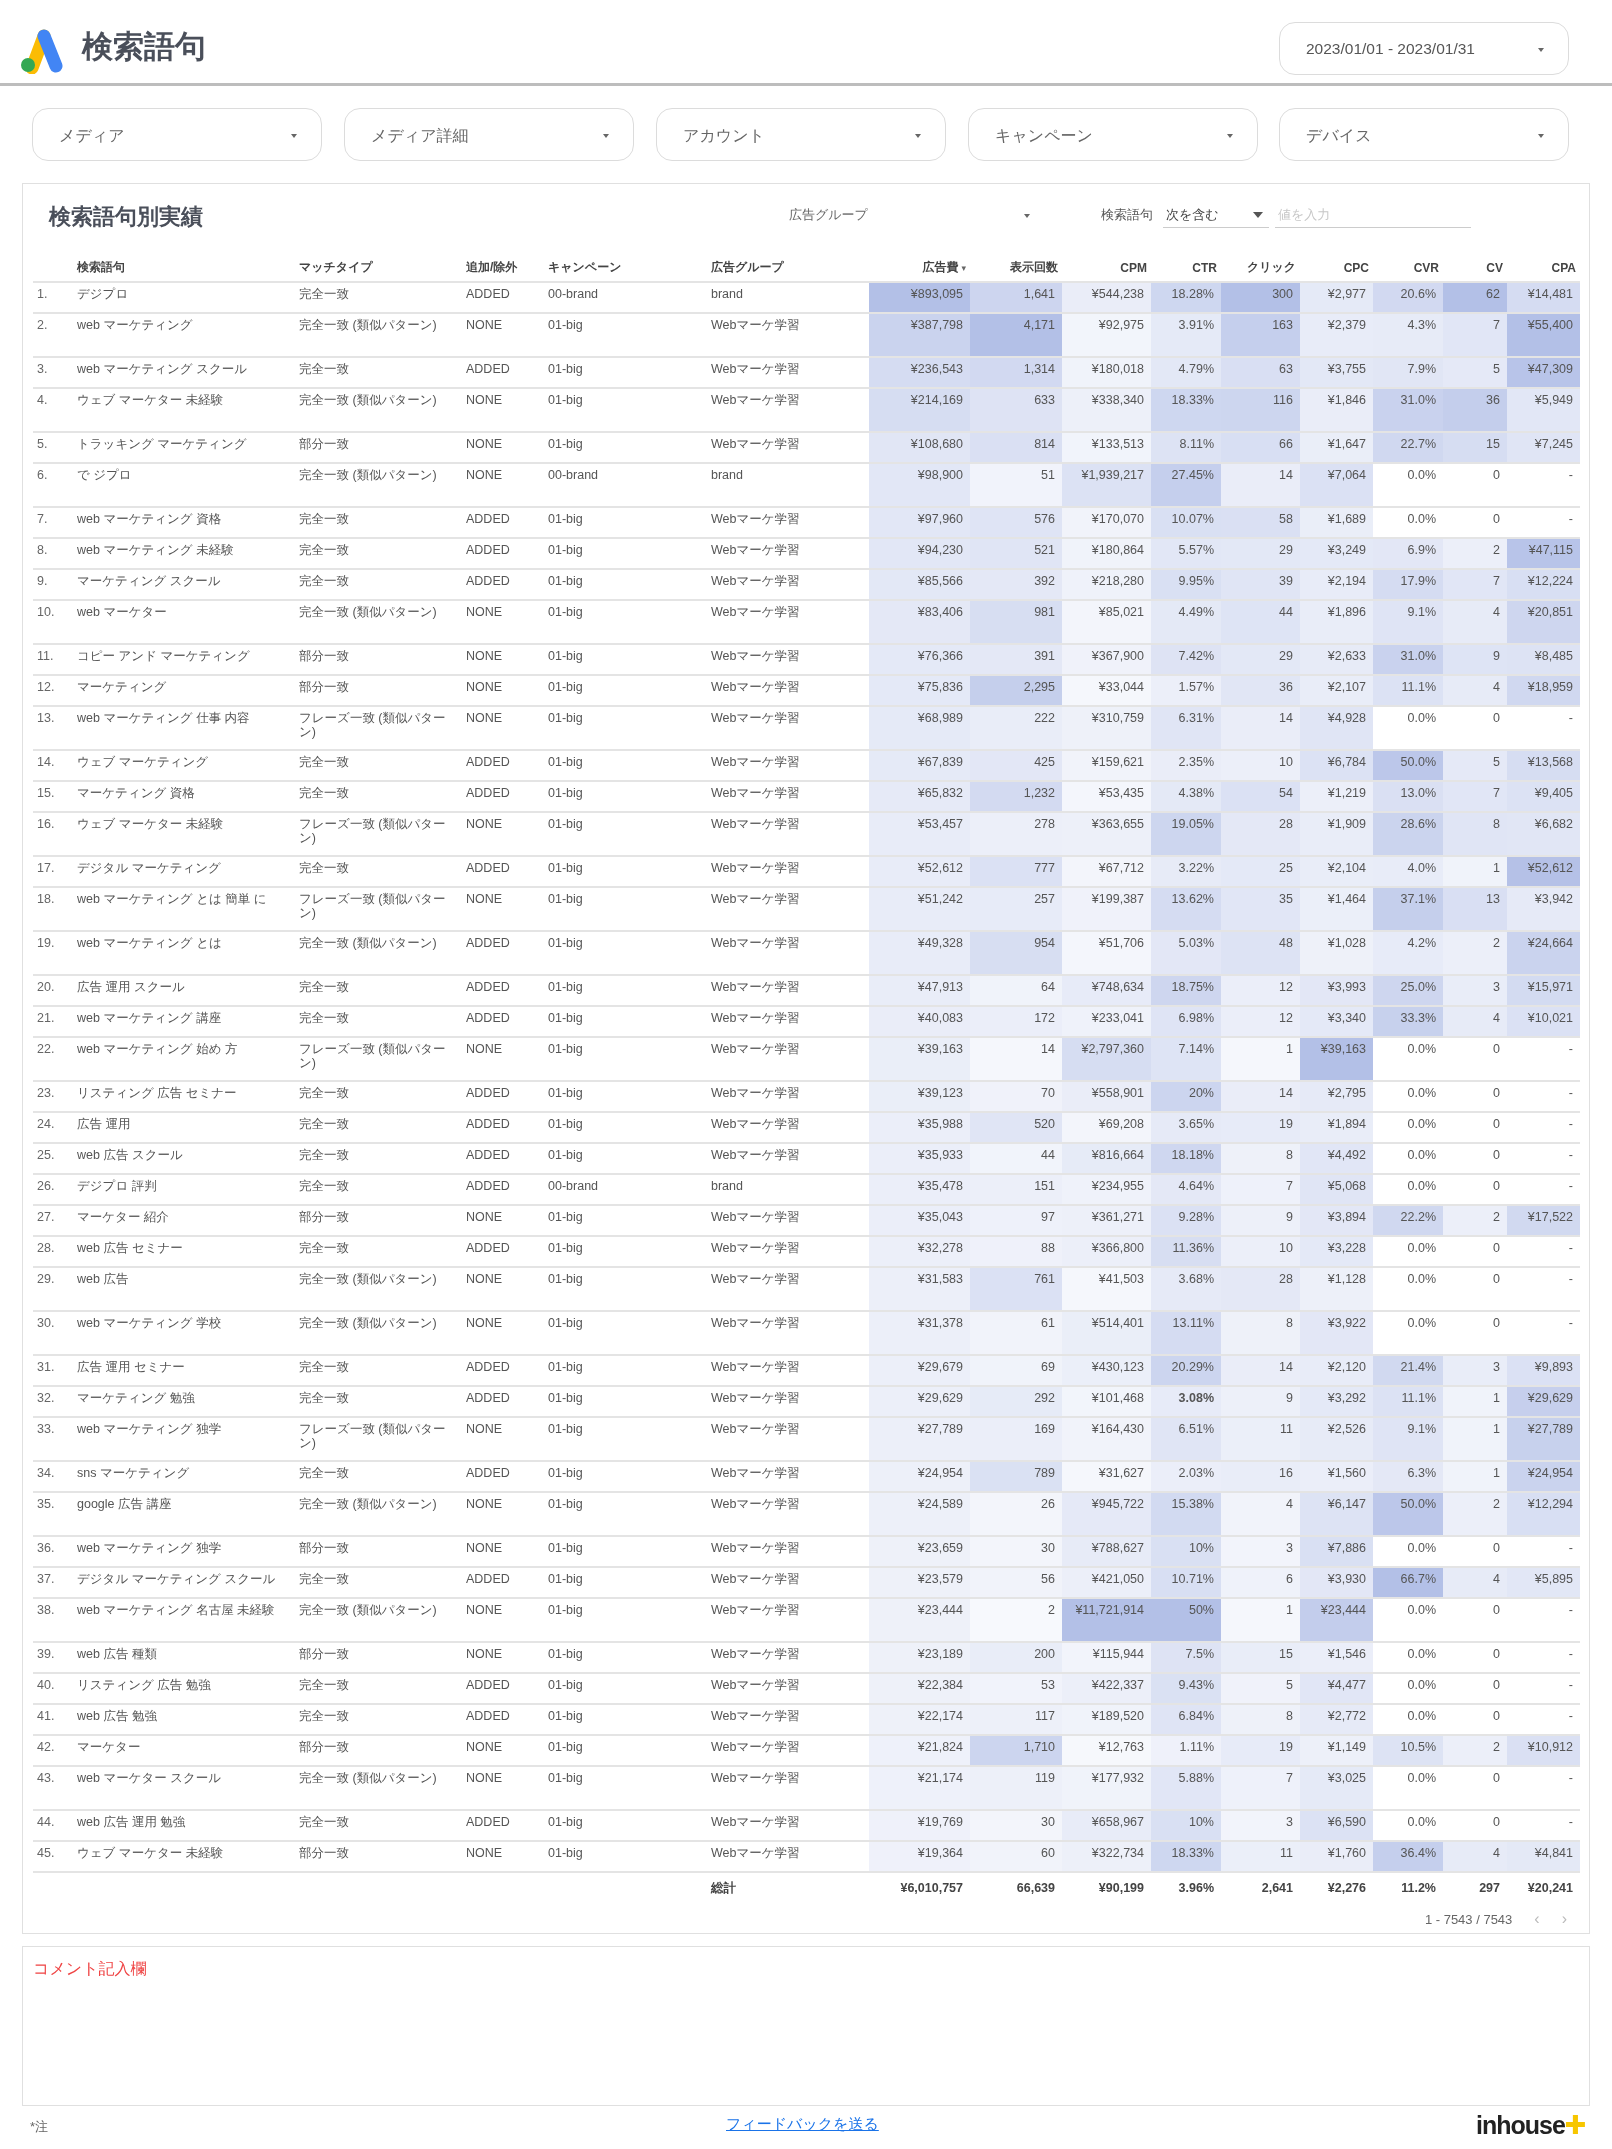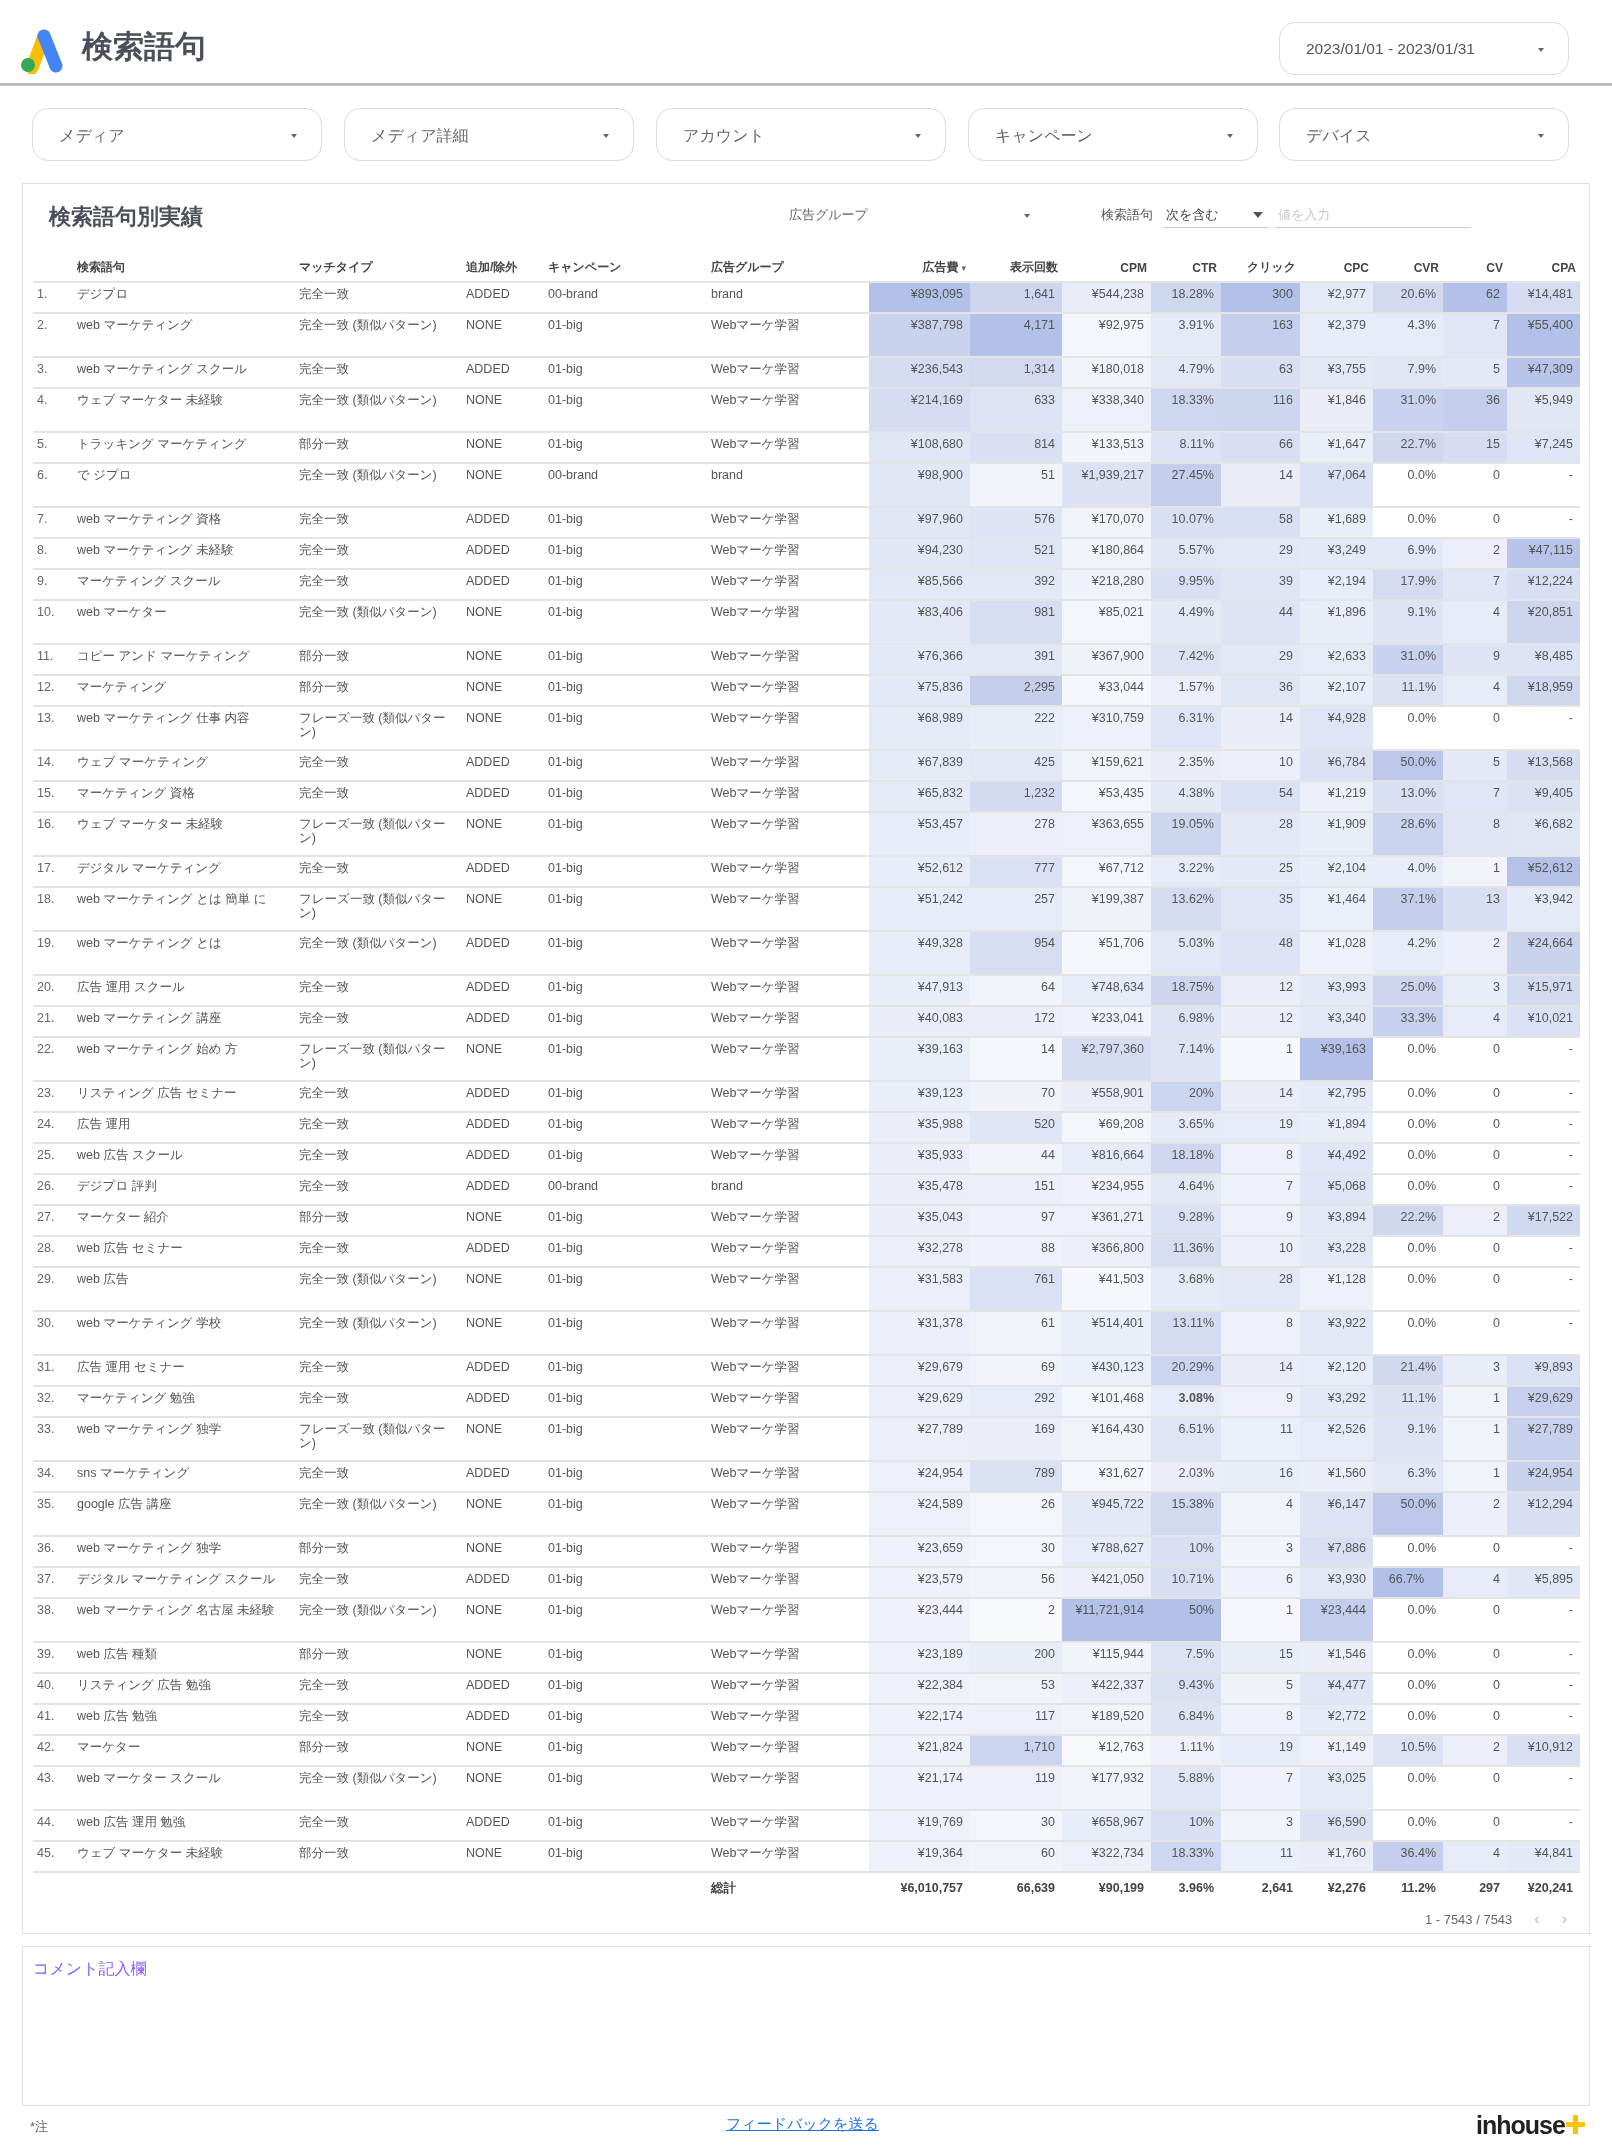--- a/index.html
+++ b/index.html
@@ -763,7 +763,7 @@
           <td class="num" style="background: rgba(132, 153, 216, 0.314);">10.71%</td>
           <td class="num" style="background: rgba(132, 153, 216, 0.13);">6</td>
           <td class="num" style="background: rgba(132, 153, 216, 0.23);">¥3,930</td>
-          <td class="num" style="background: rgba(132, 153, 216, 0.62); text-align: center;">66.7%</td>
+          <td class="num" style="background: rgba(132, 153, 216, 0.62);">66.7%</td>
           <td class="num" style="background: rgba(132, 153, 216, 0.196);">4</td>
           <td class="num" style="background: rgba(132, 153, 216, 0.235);">¥5,895</td>
         </tr>

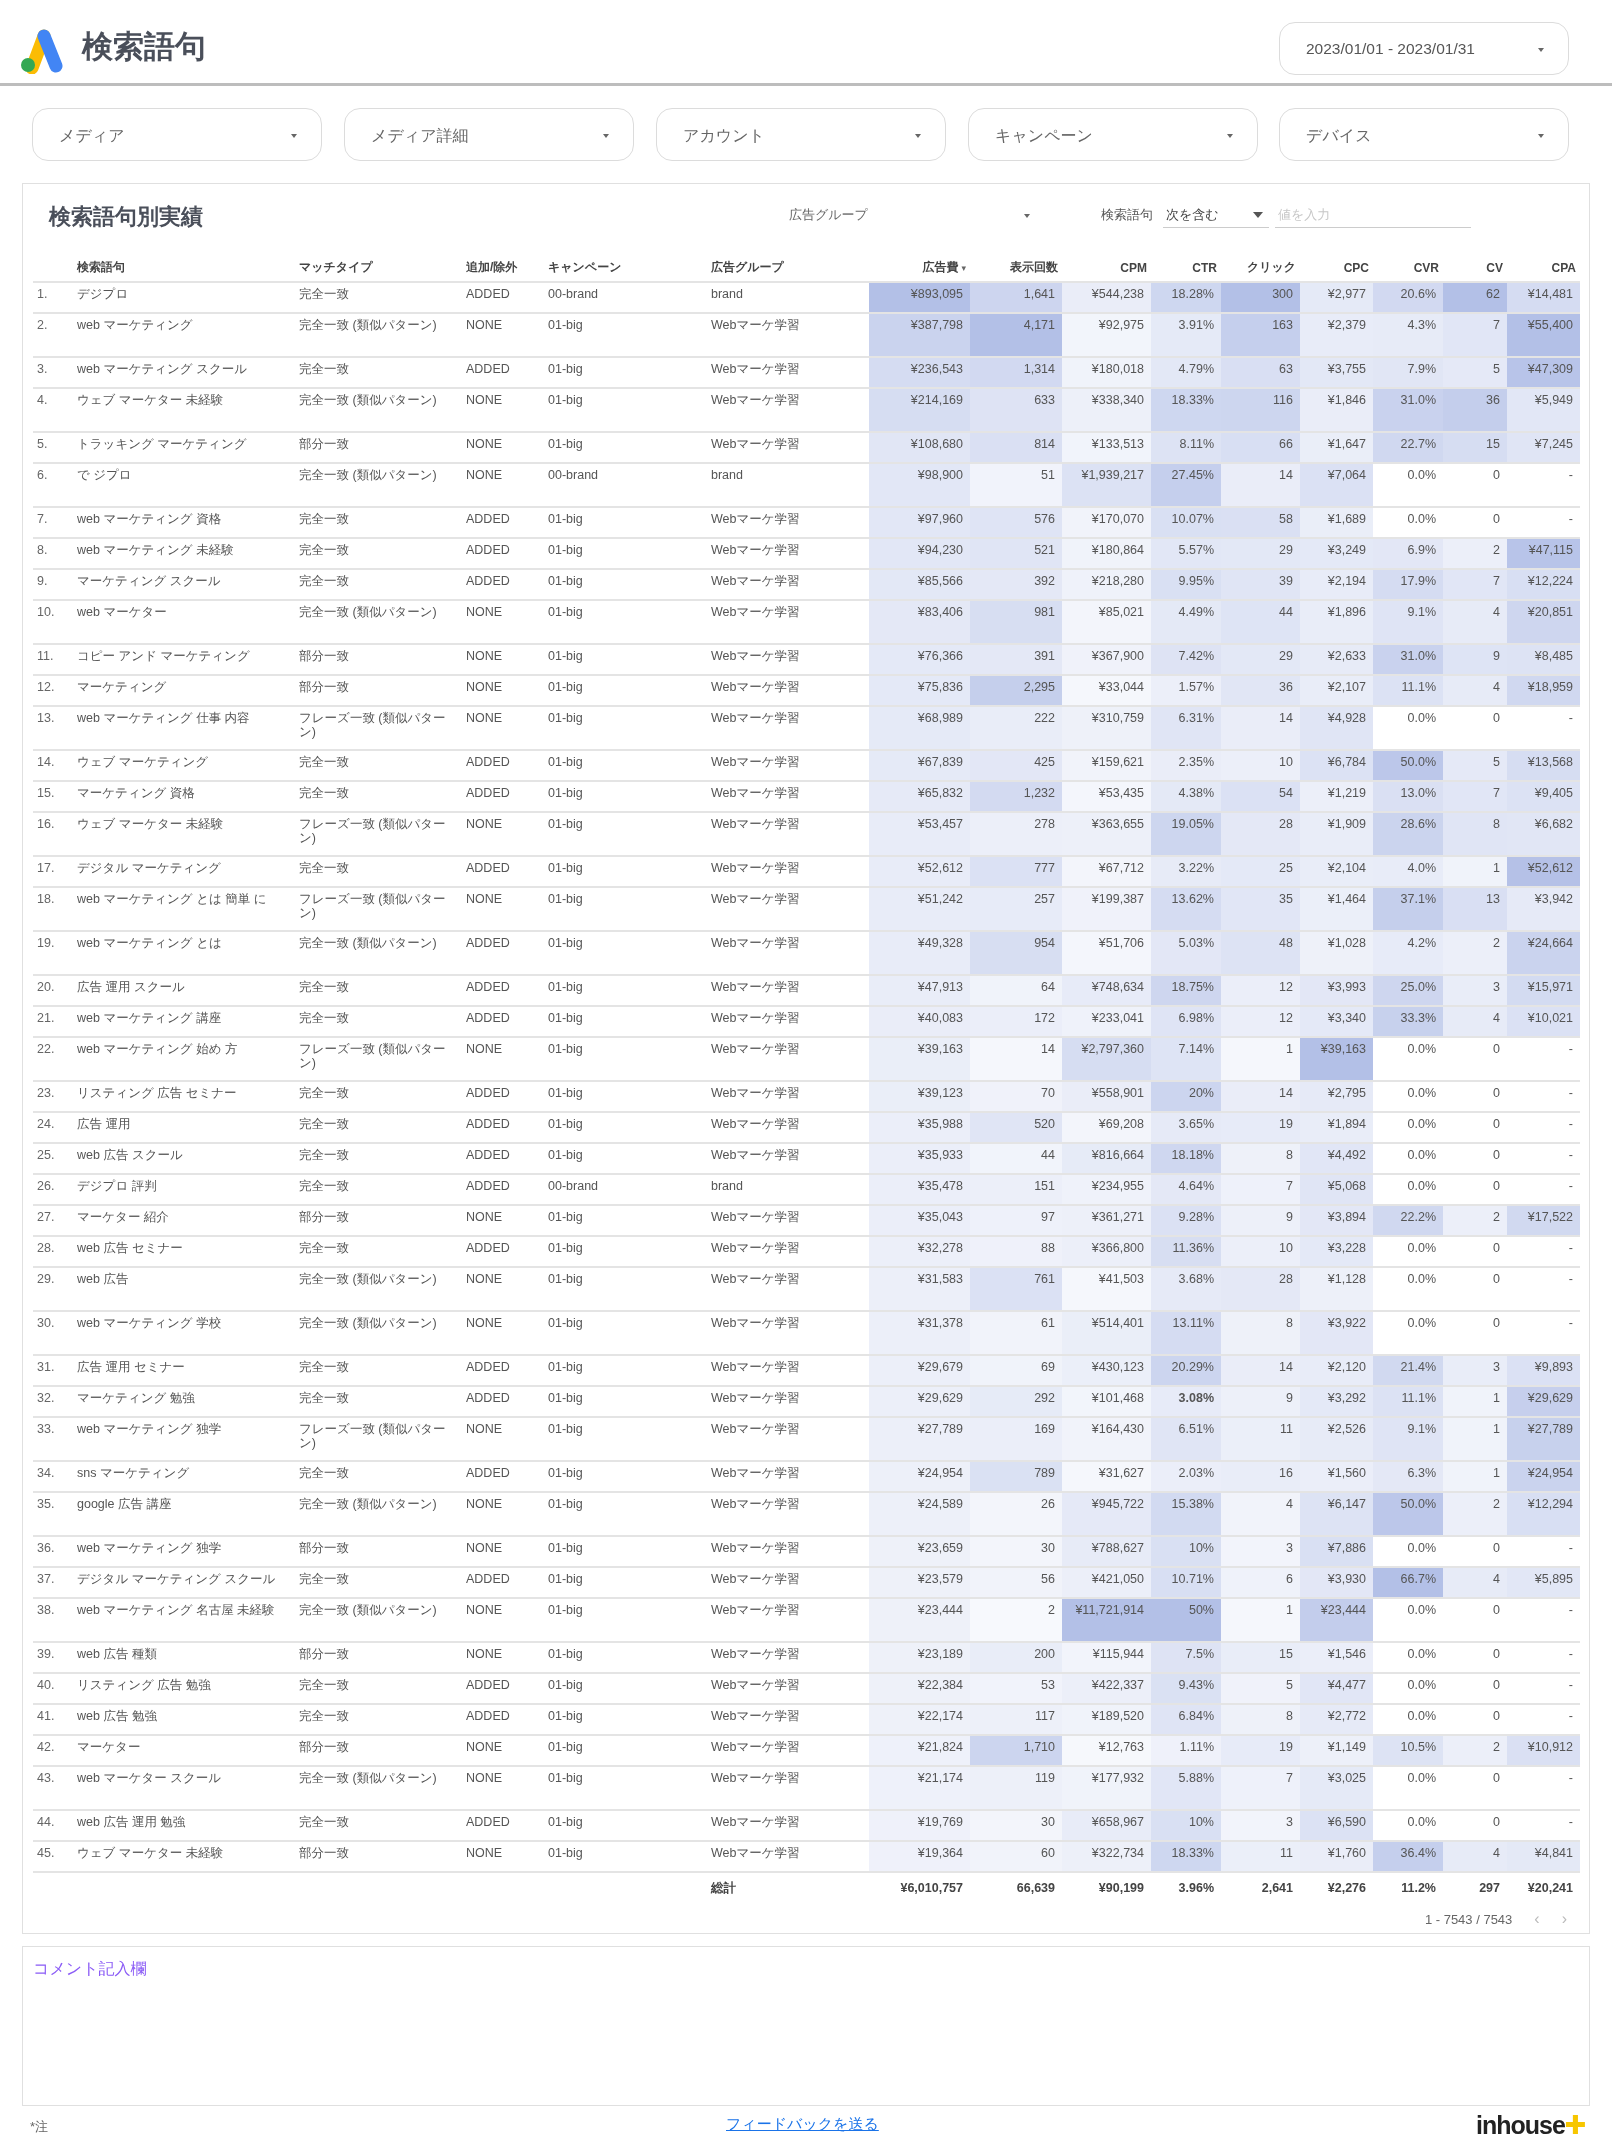--- a/index.html
+++ b/index.html
@@ -41,7 +41,7 @@
   .pager-btn { color: #bbb; font-size: 16px; cursor: pointer; }
 
   .comment { position: absolute; left: 22px; top: 1946px; width: 1568px; height: 160px; border: 1.5px solid #e0e0e0; }
-  .comment-label { position: absolute; left: 10px; top: 12px; font-size: 16px; color: #8b5cf6; }
+  .comment-label { position: absolute; left: 10px; top: 12px; font-size: 16px; color: #ef4444; }
 
   .footnote { position: absolute; left: 30px; top: 2118px; font-size: 13px; color: #666; }
   .feedback { position: absolute; left: 726px; top: 2115px; font-size: 15px; color: #1a73e8; text-decoration: underline; }

